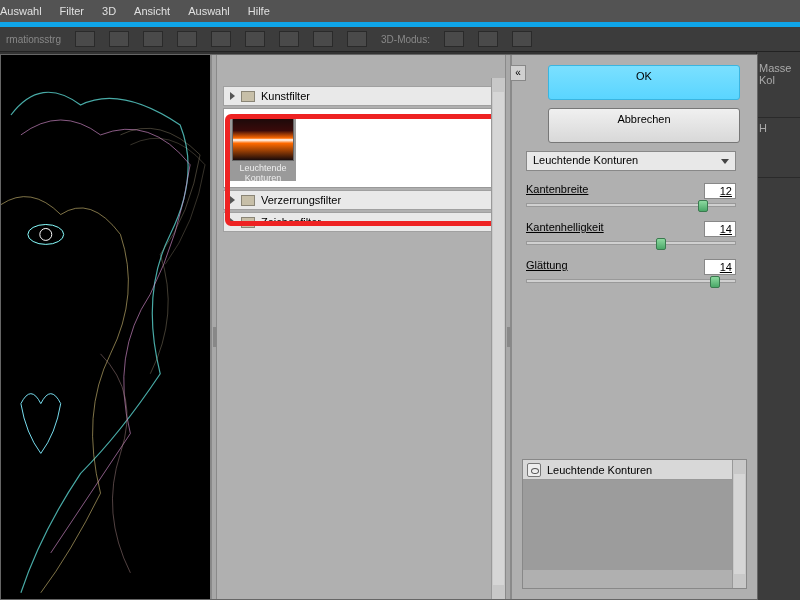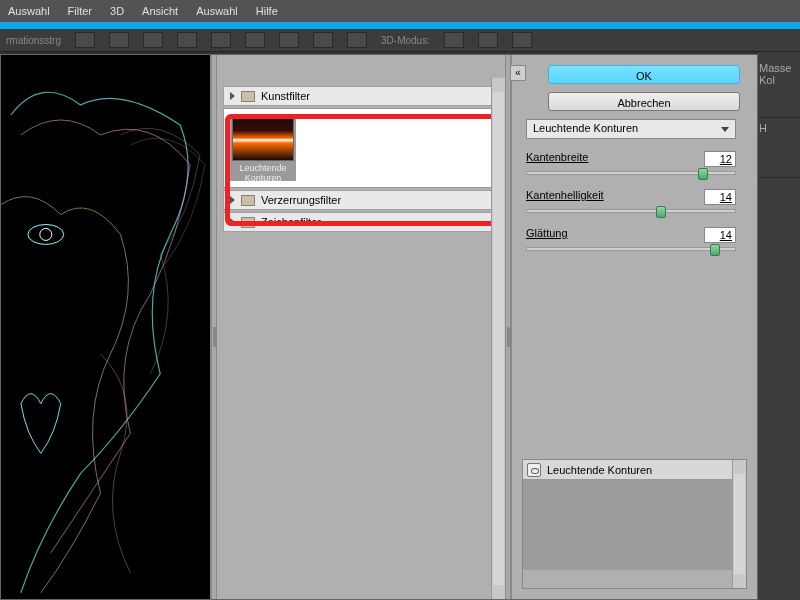--- a/index.html
+++ b/index.html
@@ -4,7 +4,7 @@
 <style>
   * { box-sizing: border-box; margin: 0; padding: 0; font-family: Tahoma, sans-serif; font-size: 11px; }
   body { background: #333; width: 800px; height: 600px; overflow: hidden; position: relative; }
-  .menubar { background: #535353; height: 22px; display: flex; align-items: center; padding-left: 8px; gap: 18px; color: #e0e0e0; }
+  .menubar { background: #535353; height: 22px; display: flex; align-items: center; gap: 18px; color: #e0e0e0; }
   .menubar span { cursor: default; }
   .toolbar { background: #3c3c3c; height: 30px; border-top: 7px solid #0ea5e9; border-bottom: 1px solid #222; display:flex; align-items:center; padding-left:6px; gap:14px;}
   .toolbar .grp { width:20px; height:16px; background:#4a4a4a; border:1px solid #2a2a2a;}

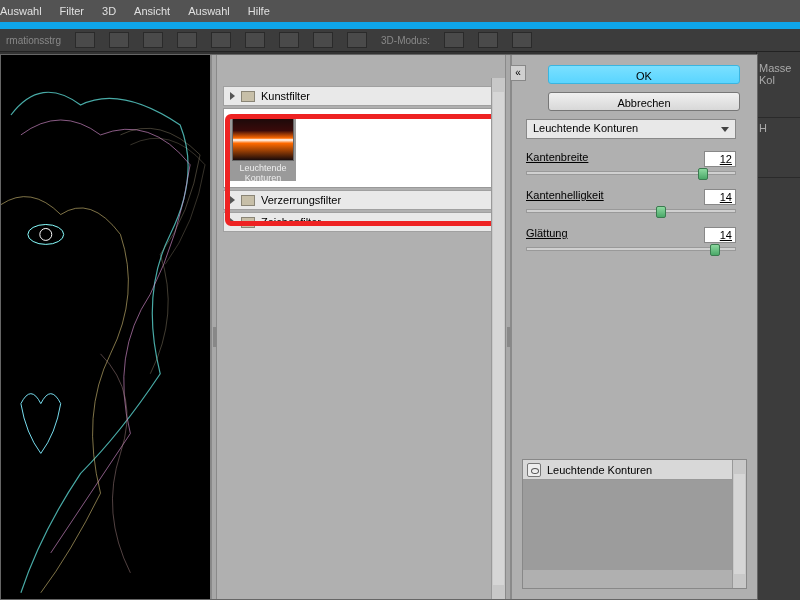--- a/index.html
+++ b/index.html
@@ -6,7 +6,7 @@
   body { background: #333; width: 800px; height: 600px; overflow: hidden; position: relative; }
   .menubar { background: #535353; height: 22px; display: flex; align-items: center; gap: 18px; color: #e0e0e0; }
   .menubar span { cursor: default; }
-  .toolbar { background: #3c3c3c; height: 30px; border-top: 7px solid #0ea5e9; border-bottom: 1px solid #222; display:flex; align-items:center; padding-left:6px; gap:14px;}
+  .toolbar { background: #3c3c3c; height: 30px; border-top: 5px solid #0ea5e9; border-bottom: 1px solid #222; display:flex; align-items:center; padding-left:6px; gap:14px;}
   .toolbar .grp { width:20px; height:16px; background:#4a4a4a; border:1px solid #2a2a2a;}
   .toolbar .lbl { color:#888; font-size:10px;}
   .rightdock { position:absolute; right:0; top:52px; width:44px; height:548px; background:#3c3c3c; border-left:1px solid #222; color:#aaa; font-size:9px; padding-top:6px;}

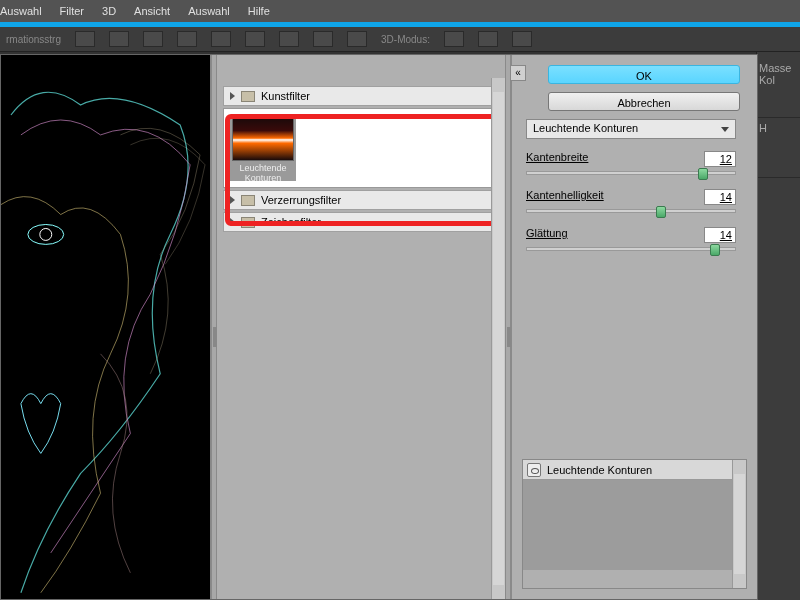--- a/index.html
+++ b/index.html
@@ -31,7 +31,7 @@
   .highlight-box { position:absolute; left:2px; top:28px; width:278px; height:112px; border:5px solid #e22; border-radius:6px; pointer-events:none;}
   .ctrl-col { flex:1; background:#b0b0b0; padding:10px 10px 10px 14px; position:relative; border-left:1px solid #8a8a8a;}
   .collapse-btn { position:absolute; left:-2px; top:10px; width:16px;height:16px; border:1px solid #888; background:#d0d0d0; text-align:center; line-height:14px; font-size:10px;}
-  .btn { display:block; width:192px; height:19px; border:1px solid #777; border-radius:3px; margin-bottom:8px; text-align:center; line-height:20px; cursor:default;}
+  .btn { display:block; width:192px; height:35px; border:1px solid #777; border-radius:3px; margin-bottom:8px; text-align:center; line-height:20px; cursor:default;}
   .btn.primary { background:linear-gradient(#7be0ff,#5ad5ff); border-color:#3ab5e0;}
   .btn.secondary { background:linear-gradient(#f0f0f0,#d8d8d8);}
   .select { width:210px; height:20px; border:1px solid #888; background:#e8e8e8; padding:2px 18px 2px 6px; position:relative; margin:6px 0 12px 0;}

